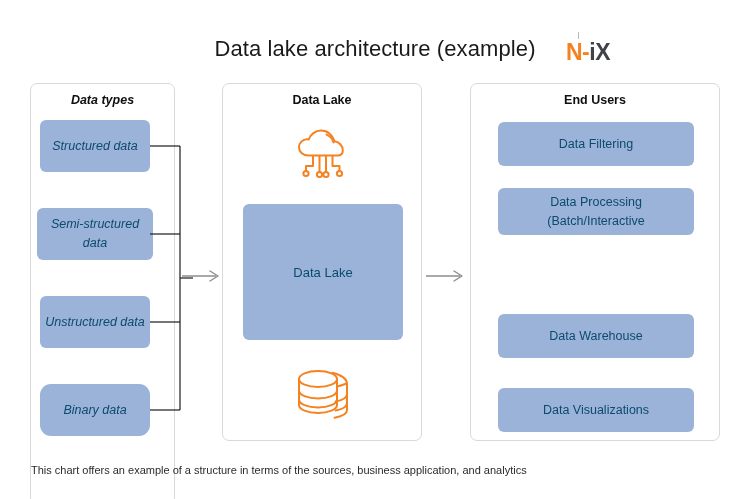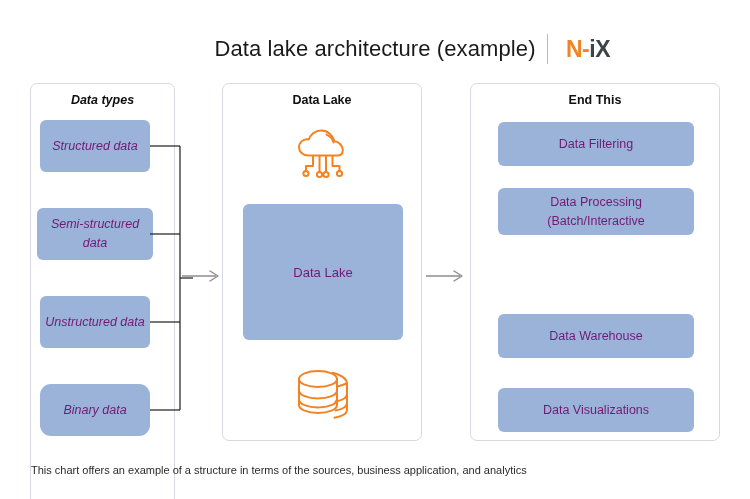--- a/index.html
+++ b/index.html
@@ -39,6 +39,7 @@
     height: 34px;
     display: flex;
     align-items: center;
+    flex-direction: column;
   }
   #logo-divider {
     width: 1px;

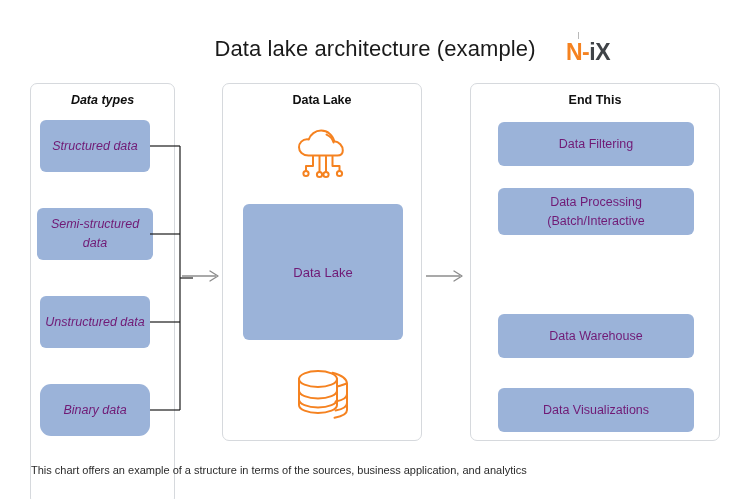--- a/index.html
+++ b/index.html
@@ -226,7 +226,7 @@
 </div>
 
 <div class="panel" id="panel-endusers">
-  <div class="panel-title">End This</div>
+  <div class="panel-title">End Users</div>
 
   <div class="blue-box eu-box" id="eu-box-0">Data Filtering</div>
   <div class="blue-box eu-box" id="eu-box-1">Data Processing (Batch/Interactive</div>

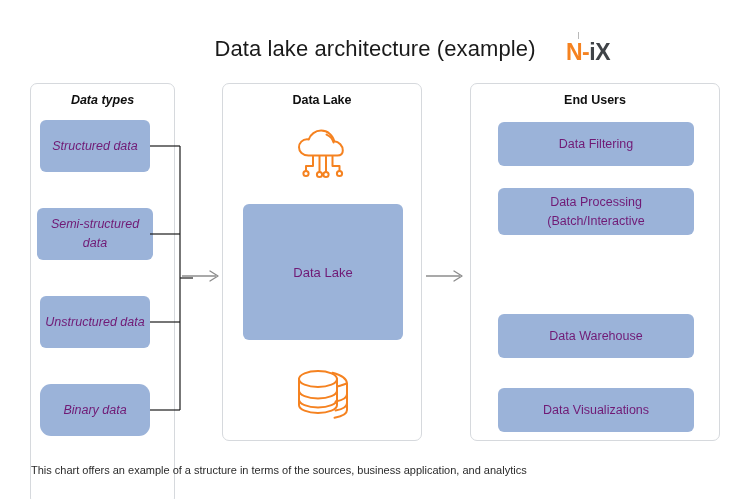--- a/index.html
+++ b/index.html
@@ -89,7 +89,7 @@
     text-align: center;
     font-size: 12.5px;
     line-height: 19px;
-    color: #701a75;
+    color: #0c4a6e;
     box-sizing: border-box;
     padding: 0 4px;
   }

